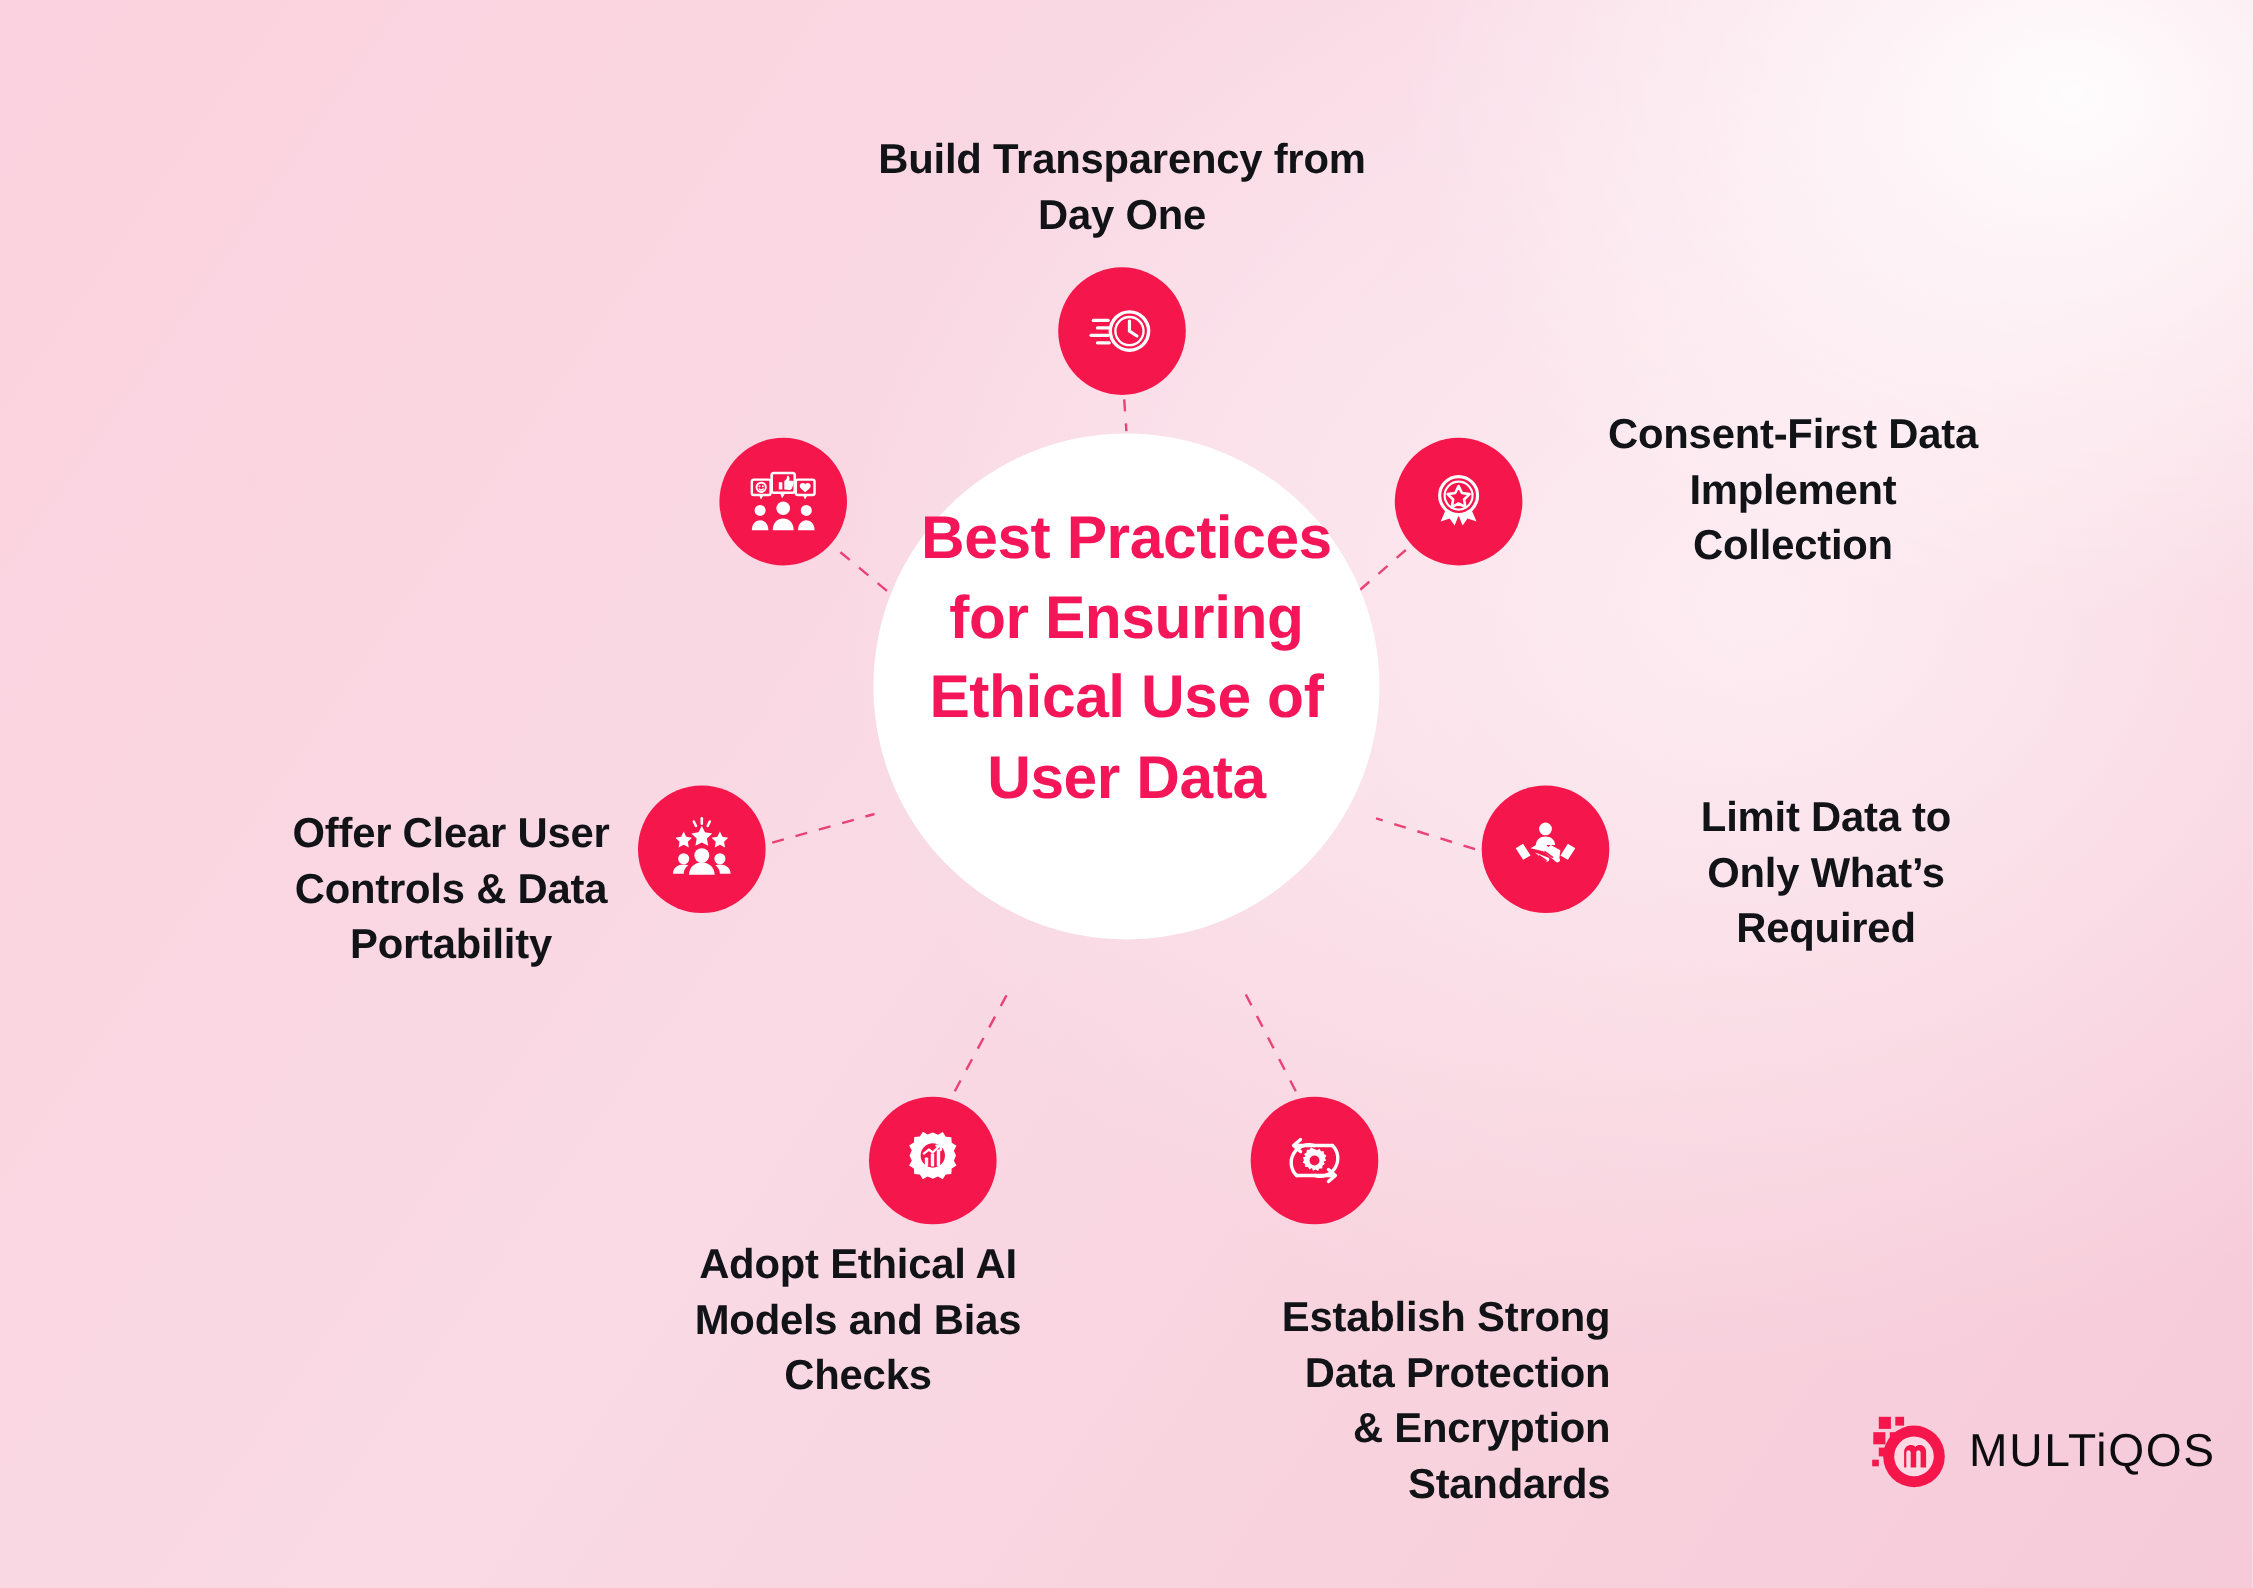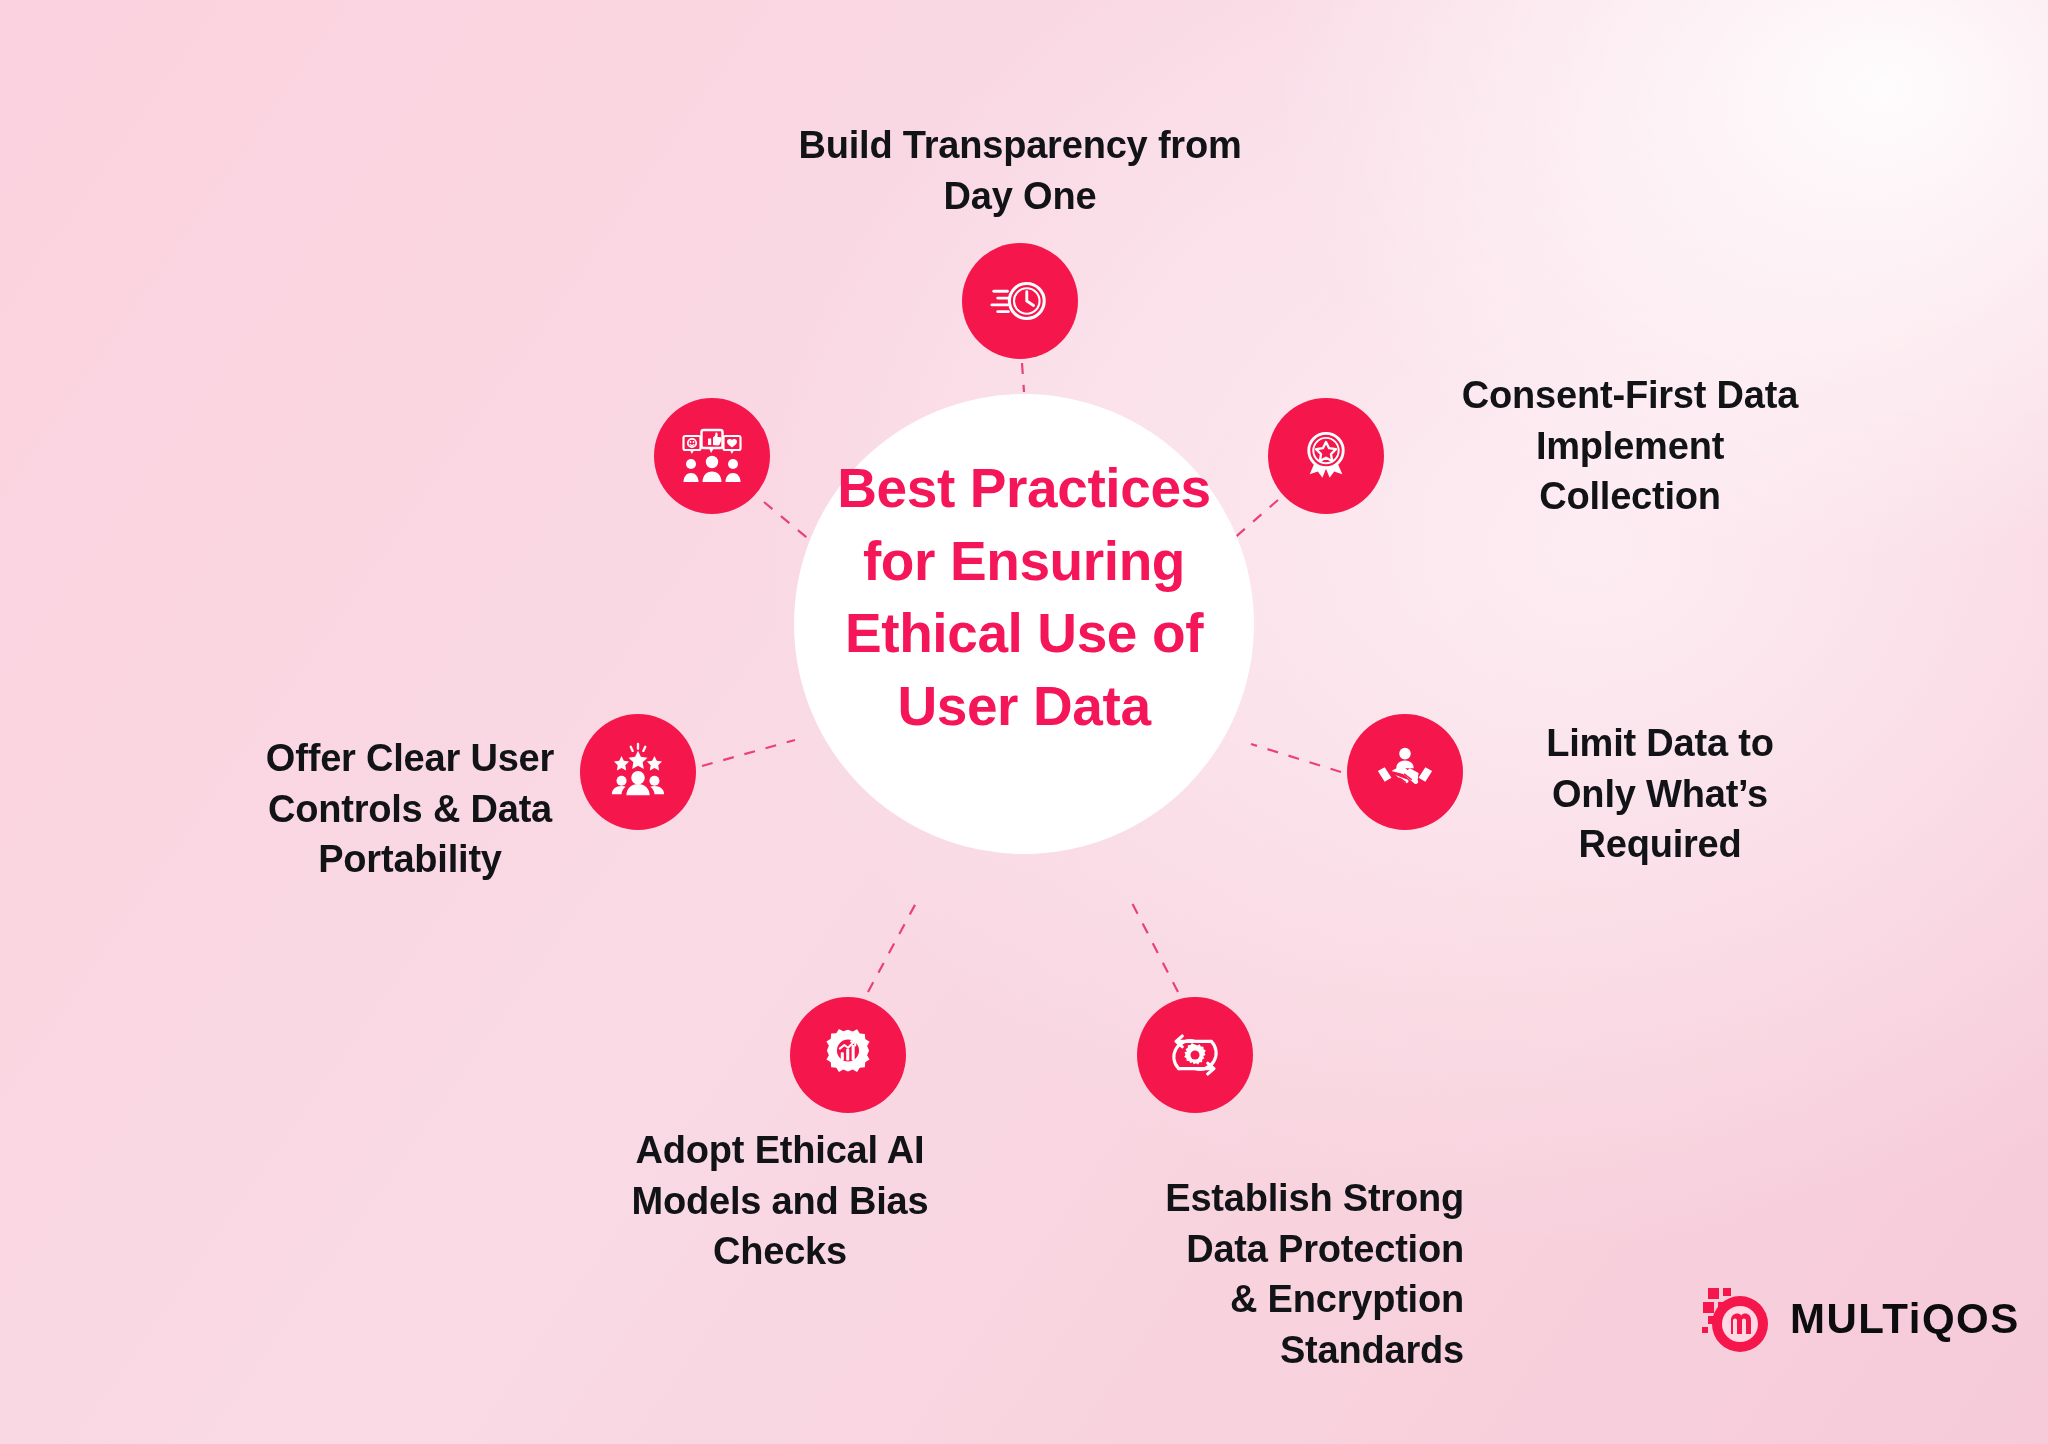--- a/index.html
+++ b/index.html
@@ -121,7 +121,7 @@
   .brand-mark { width: 74px; height: 74px; }
   .brand-word {
     font-size: 42px;
-    font-weight: 700;
+    font-weight: 400;
     color: #0d0d10;
     letter-spacing: 1.5px;
   }

